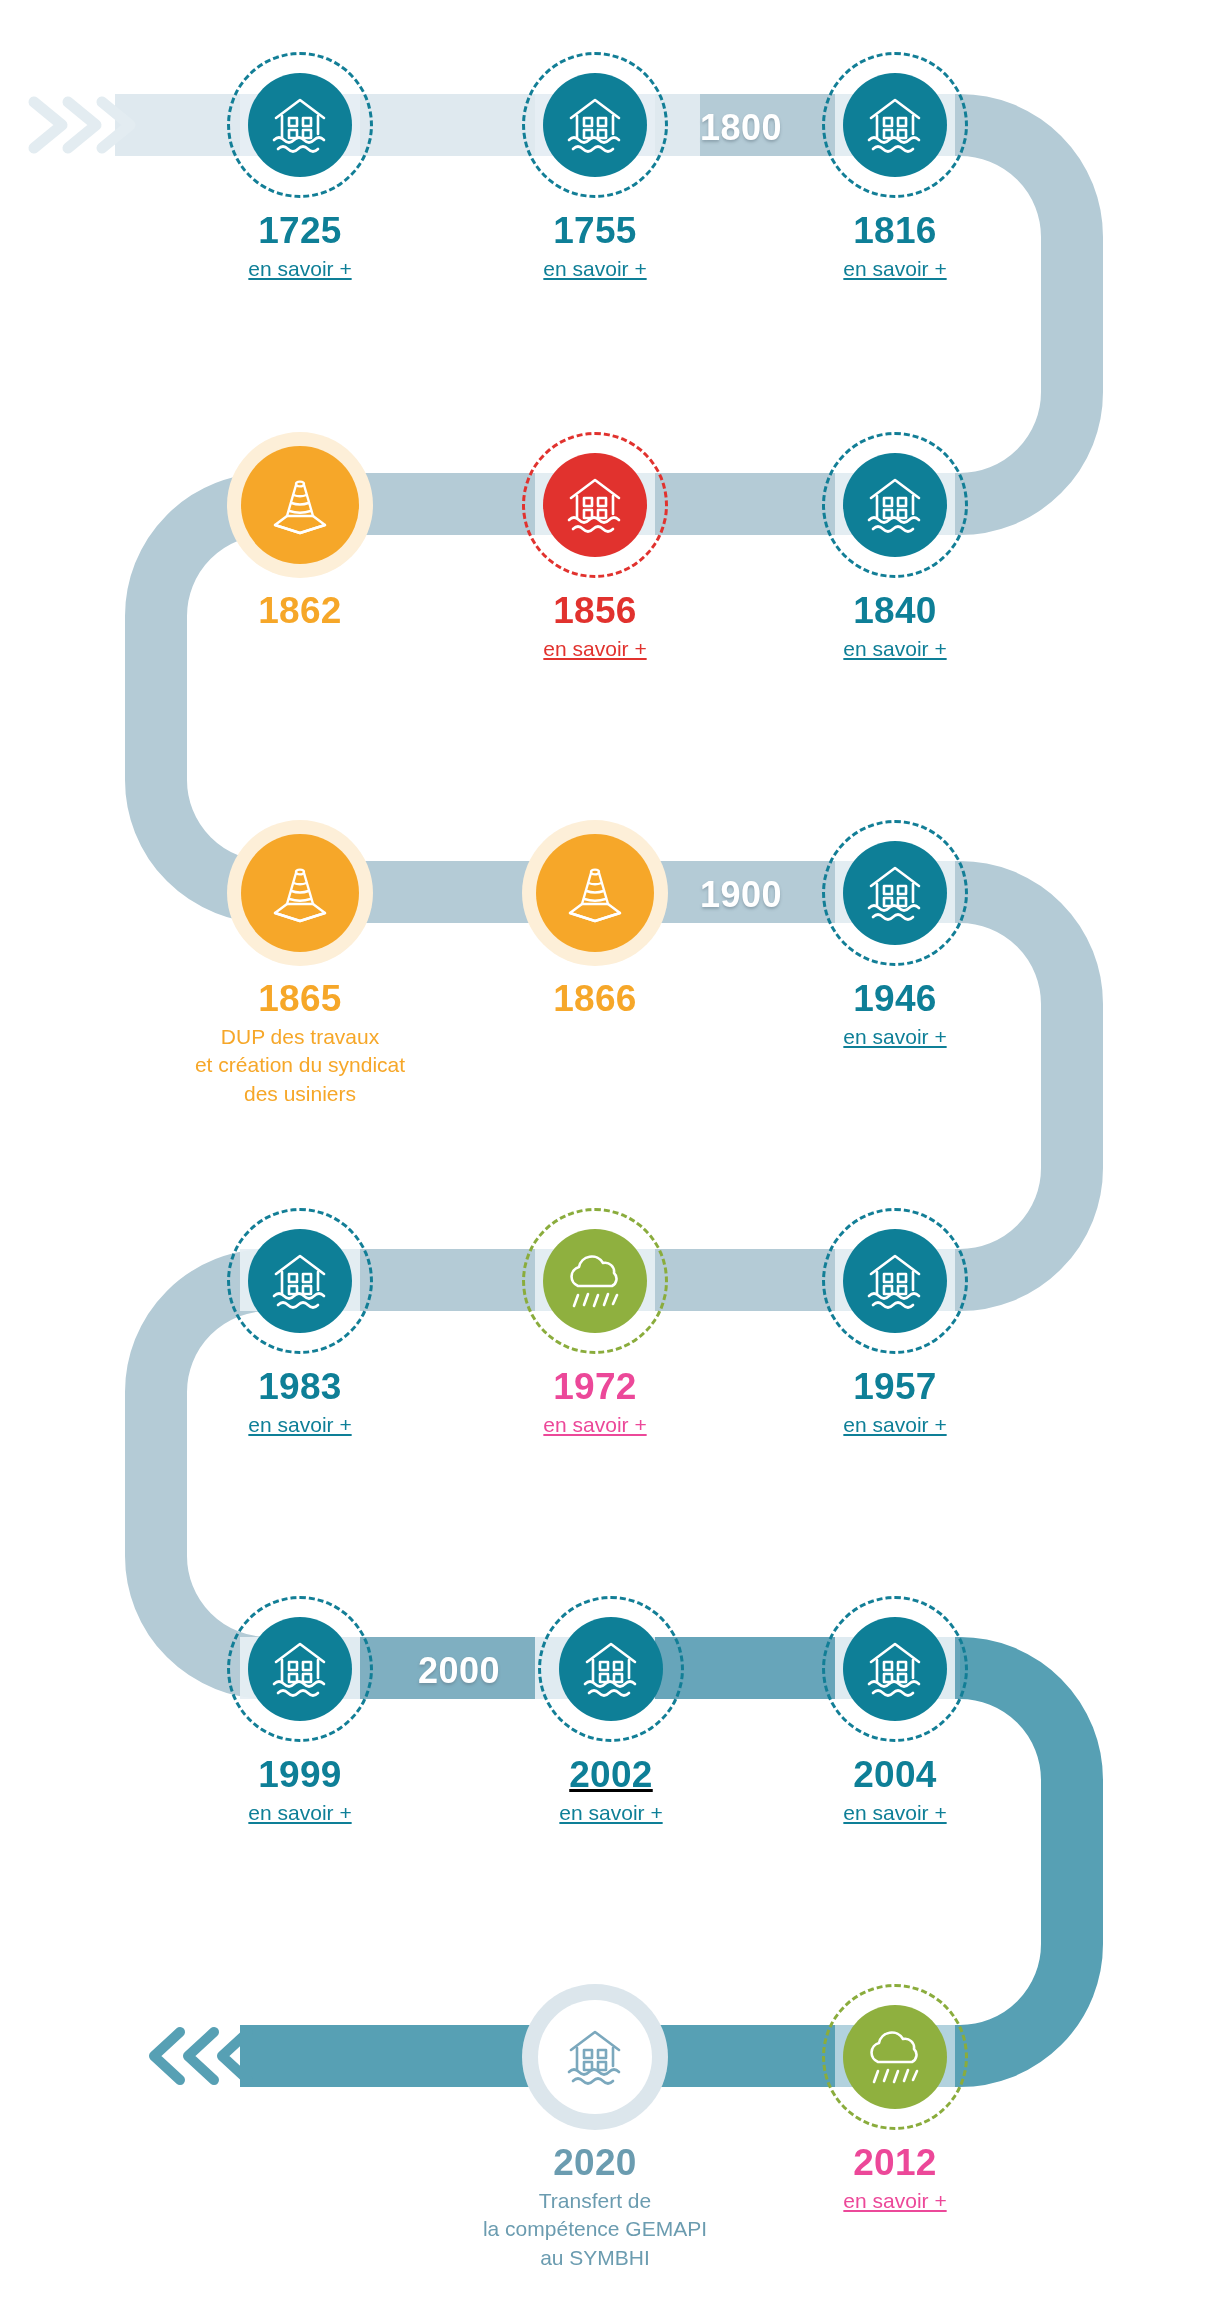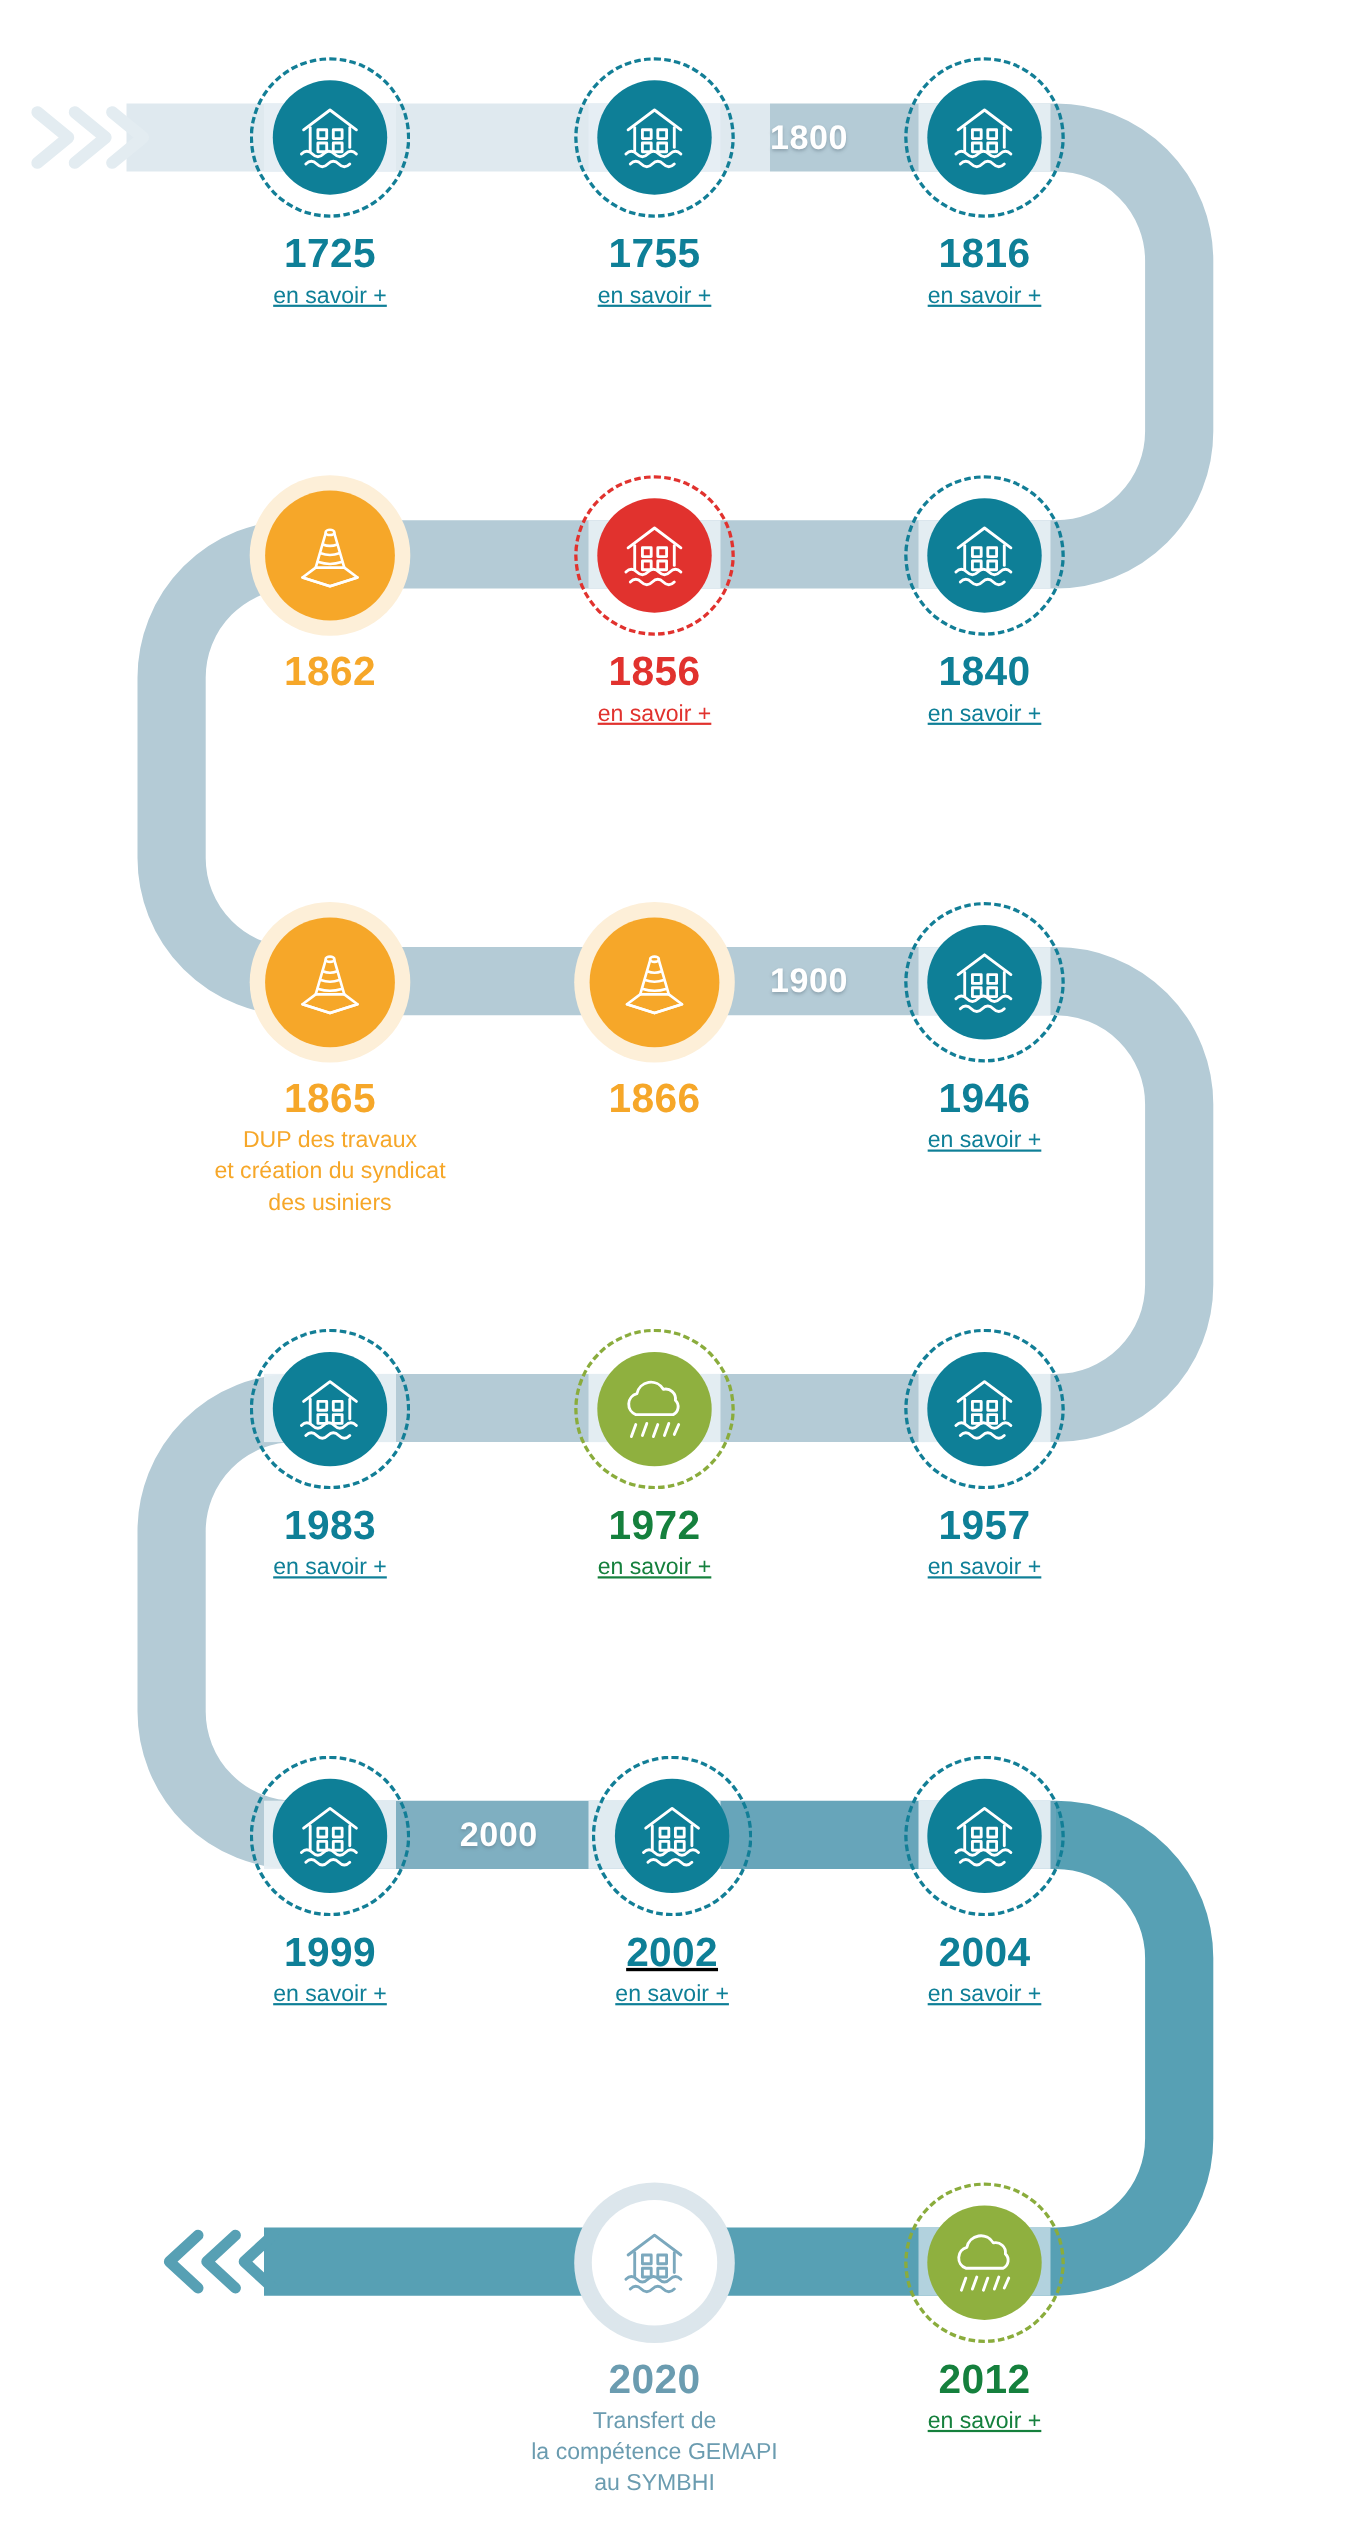--- a/index.html
+++ b/index.html
@@ -18,7 +18,7 @@
   .century {
     position: absolute;
     font-weight: bold;
-    font-size: 31px;
+    font-size: 36px;
     color: #ffffff;
     letter-spacing: .5px;
     text-shadow: 0 2px 3px rgba(90,110,125,.45);

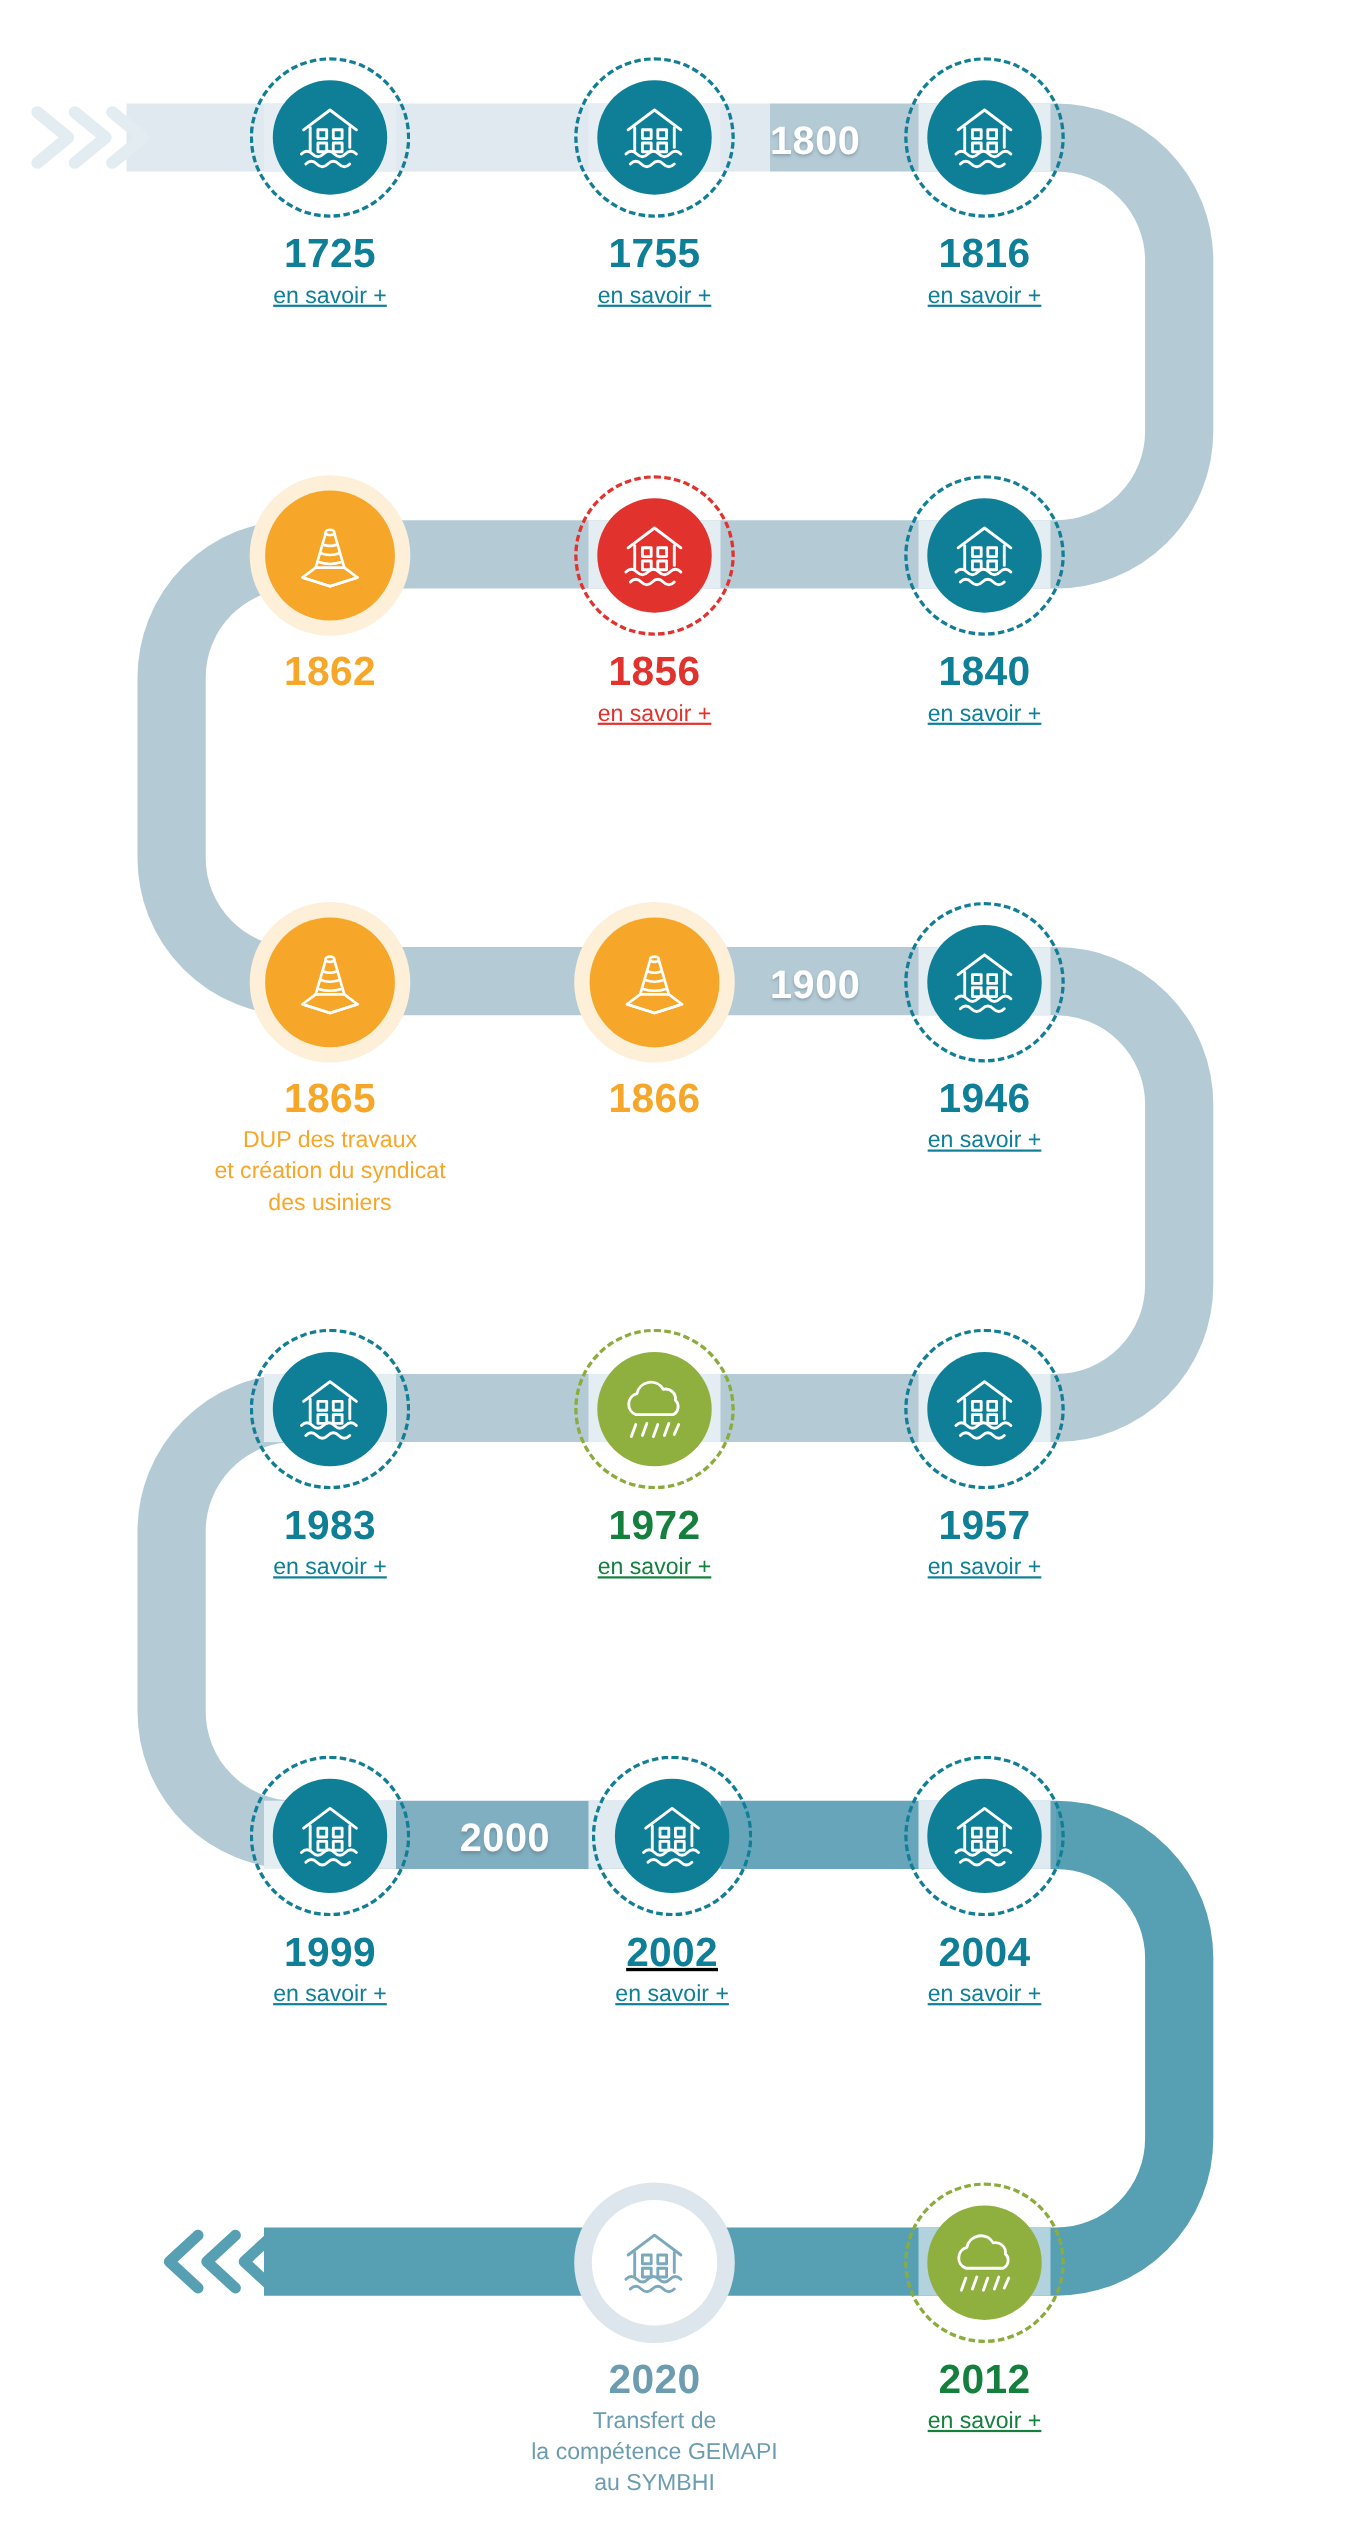--- a/index.html
+++ b/index.html
@@ -98,7 +98,7 @@
 
   .c-orange .year, .c-orange .desc, .c-orange .more { color: #f6a729; }
   .c-red    .year, .c-red .more                      { color: #e1322e; }
-  .c-green  .year, .c-green .more                     { color: #15803d; }
+  .c-green  .year, .c-green .more                     { color: #ec4899; }
   .c-muted  .year, .c-muted .desc                     { color: #6b9cb0; }
   .c-teal   .year, .c-teal .more                      { color: #0e7f97; }
 

